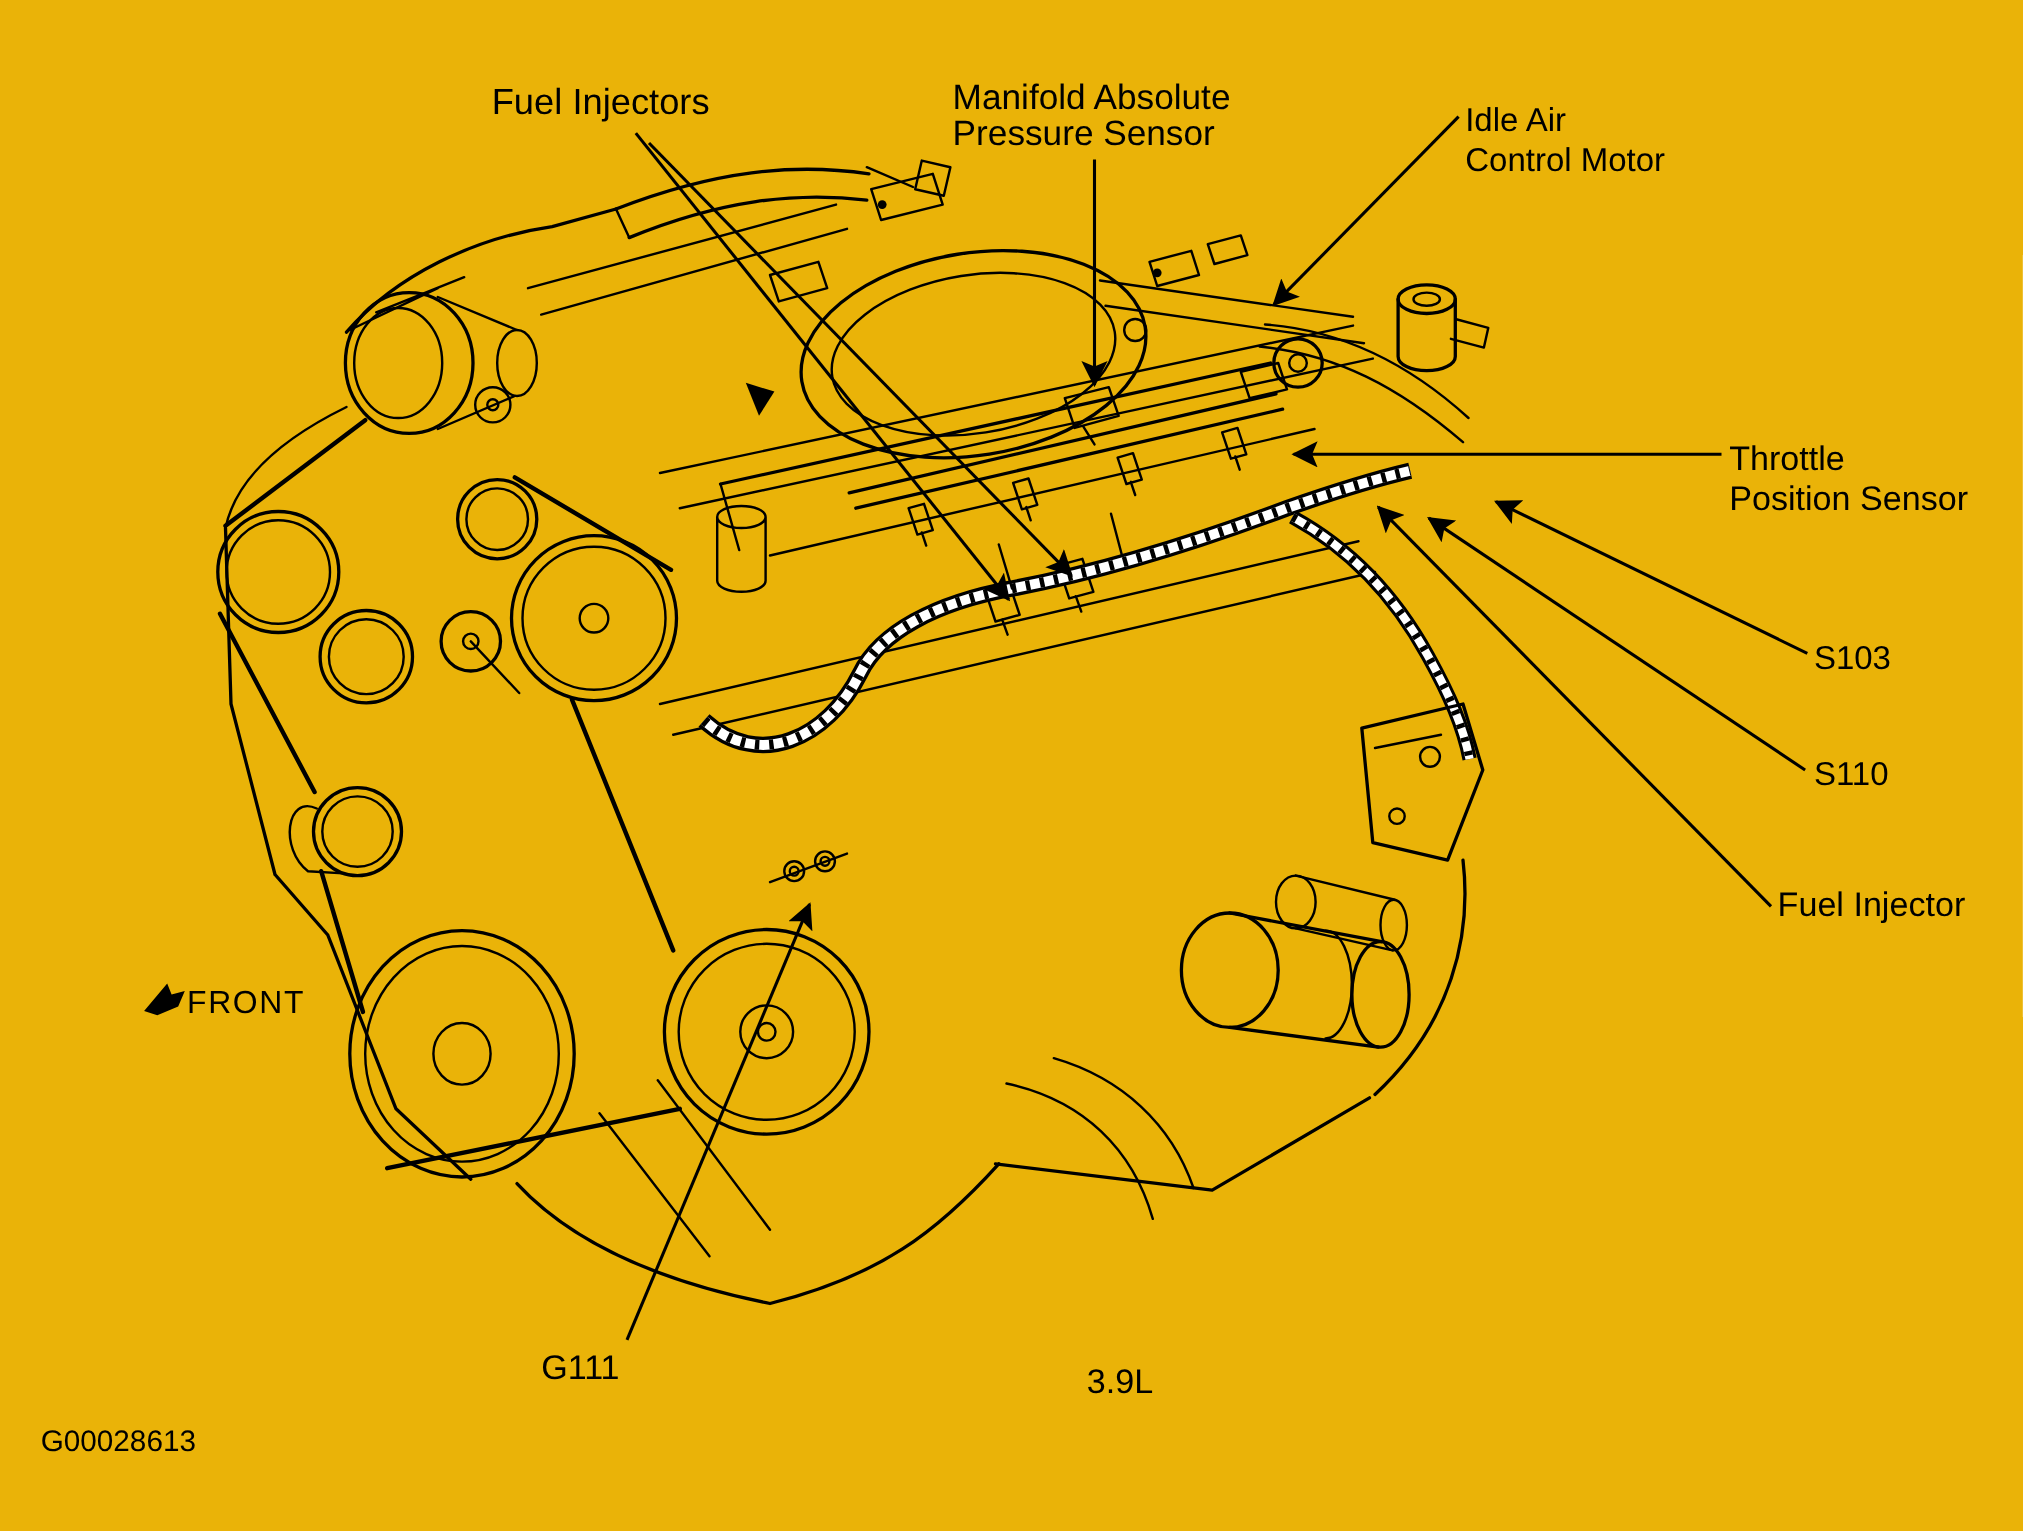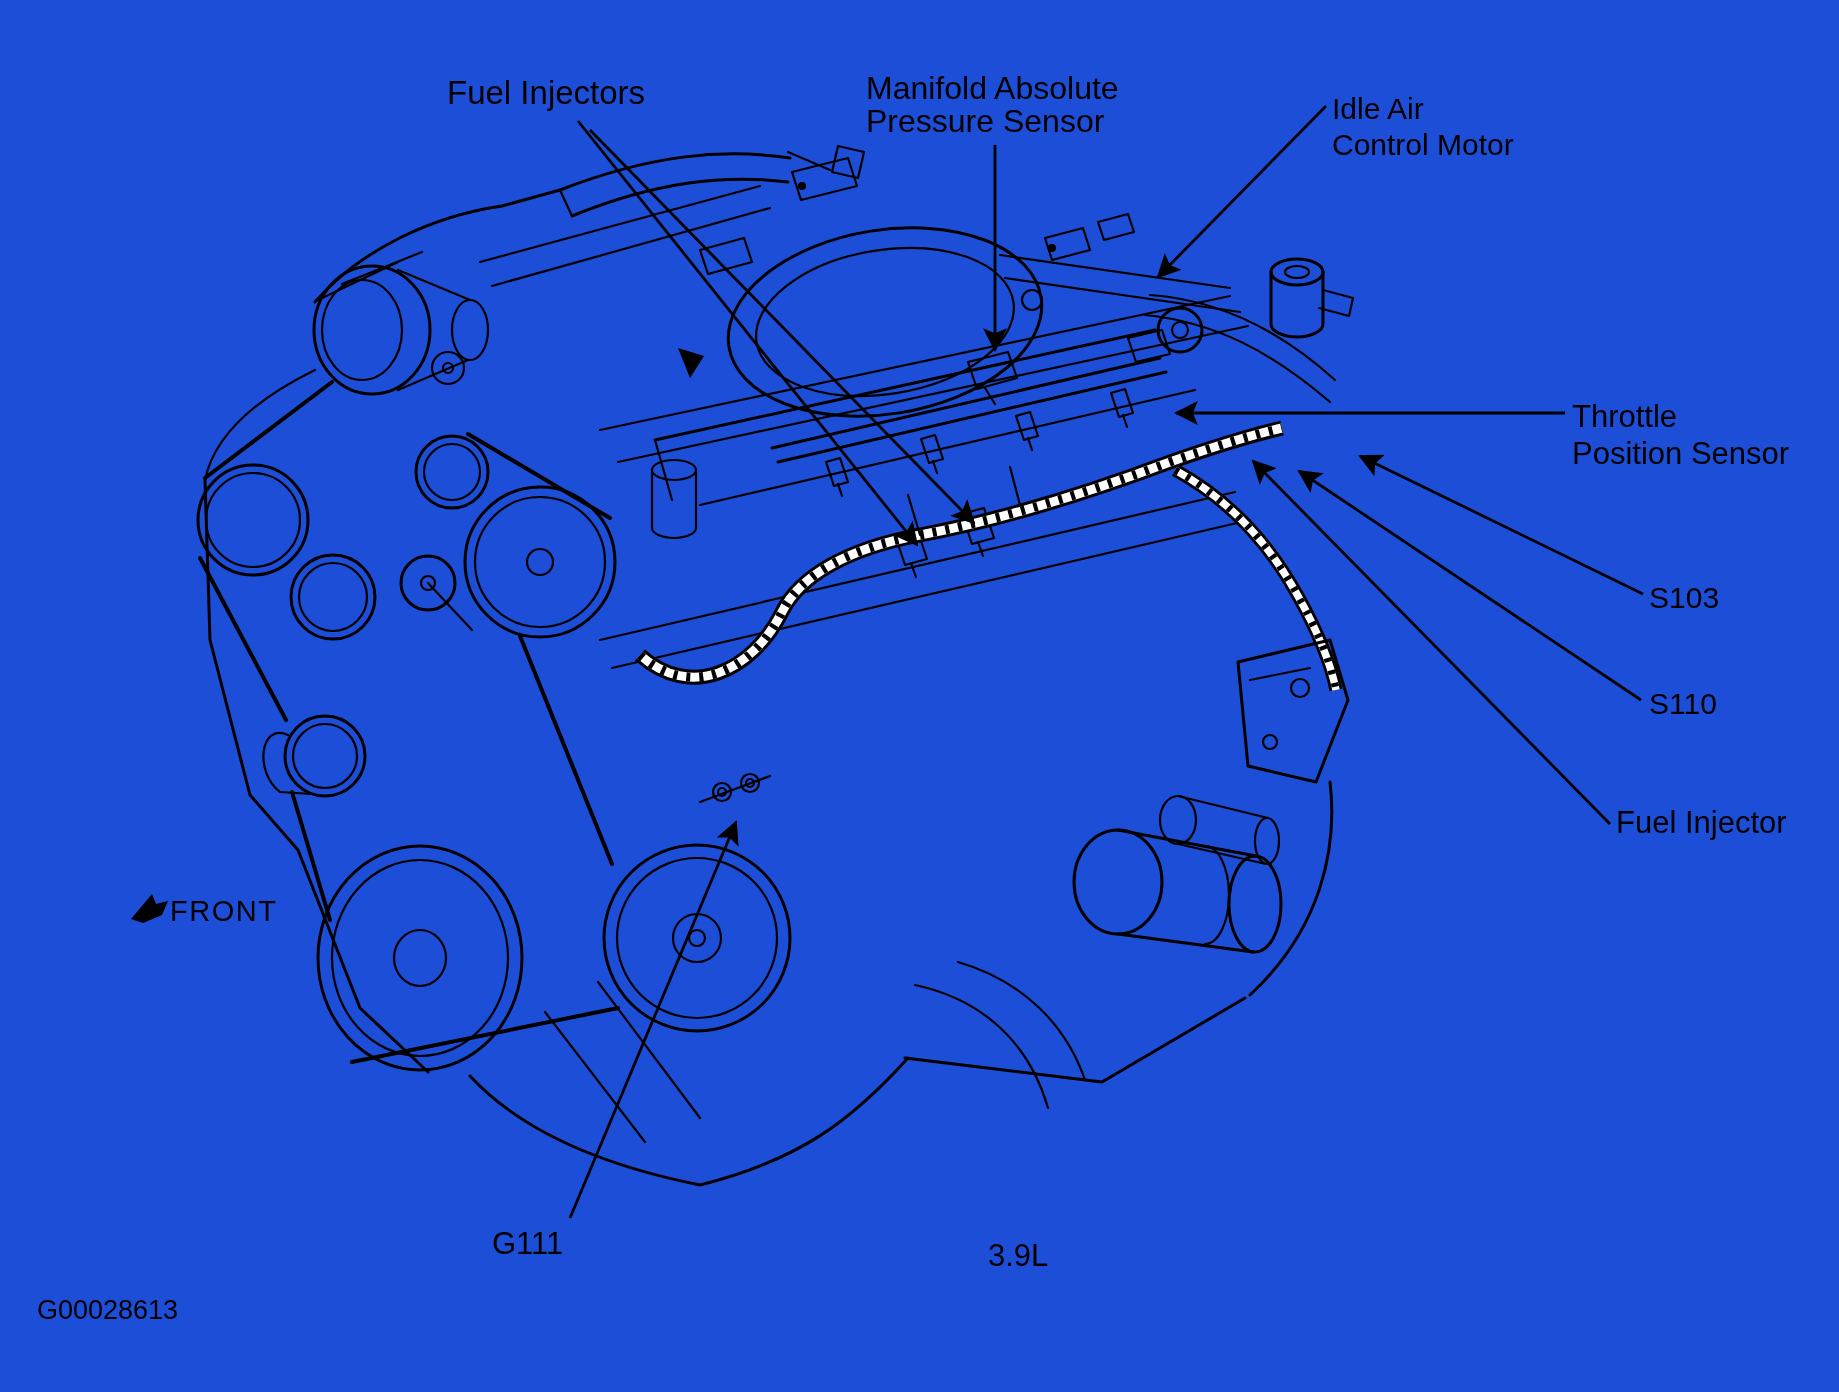--- a/index.html
+++ b/index.html
@@ -3,7 +3,7 @@
 <meta charset="utf-8">
 <style>
   html,body{margin:0;padding:0;background:#fff;}
-  .fig-wrap{position:relative;width:1839px;height:1392px;background:#1d4ed8;overflow:hidden;}
+  .fig-wrap{position:relative;width:1839px;height:1392px;background:#eab308;overflow:hidden;}
   svg{display:block;}
   .ln{fill:none;stroke:#000;stroke-width:3;stroke-linecap:round;stroke-linejoin:round;}
   .ln2{fill:none;stroke:#000;stroke-width:2.2;stroke-linecap:round;stroke-linejoin:round;}

